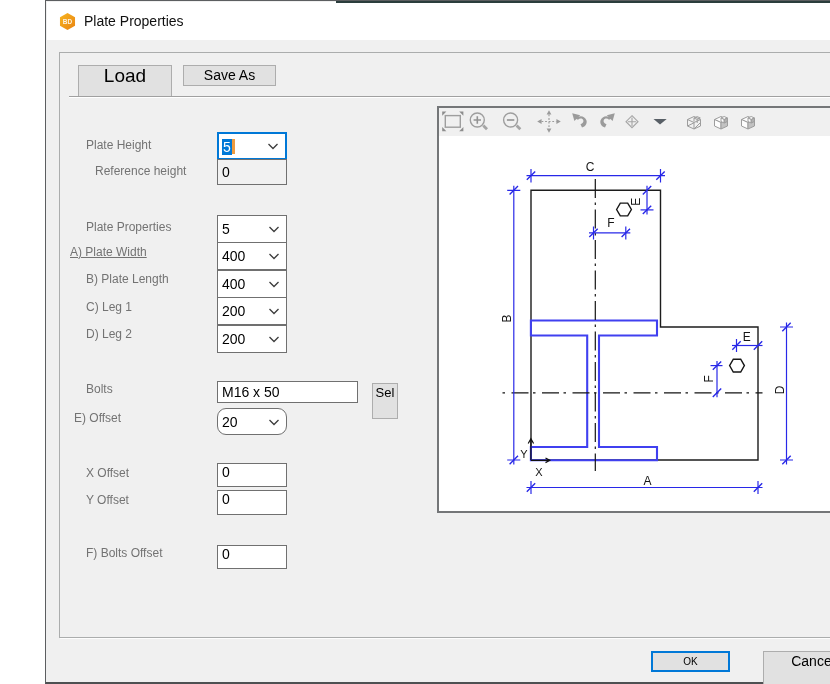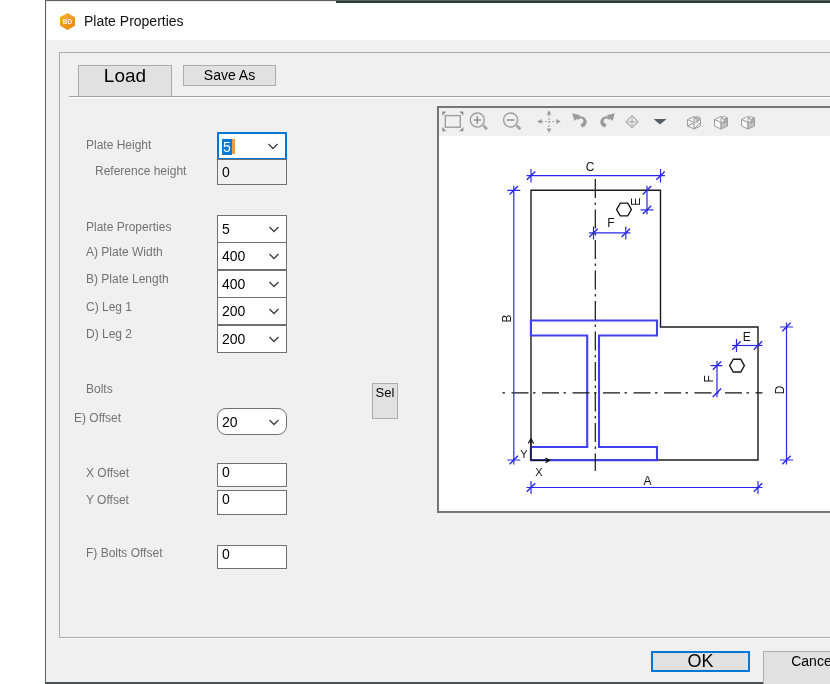--- a/index.html
+++ b/index.html
@@ -55,7 +55,7 @@
   <div class="lbl" style="left:40px;top:137px;">Plate Height</div>
   <div class="lbl" style="left:49px;top:163px;">Reference height</div>
   <div class="lbl" style="left:40px;top:219px;">Plate Properties</div>
-  <div class="lbl" style="left:40px;top:244px;">A) Plate Width</div>
+  <div class="lbl" style="left:24px;top:244px;text-decoration:underline;">A) Plate Width</div>
   <div class="lbl" style="left:40px;top:271px;">B) Plate Length</div>
   <div class="lbl" style="left:40px;top:299px;">C) Leg 1</div>
   <div class="lbl" style="left:40px;top:326px;">D) Leg 2</div>

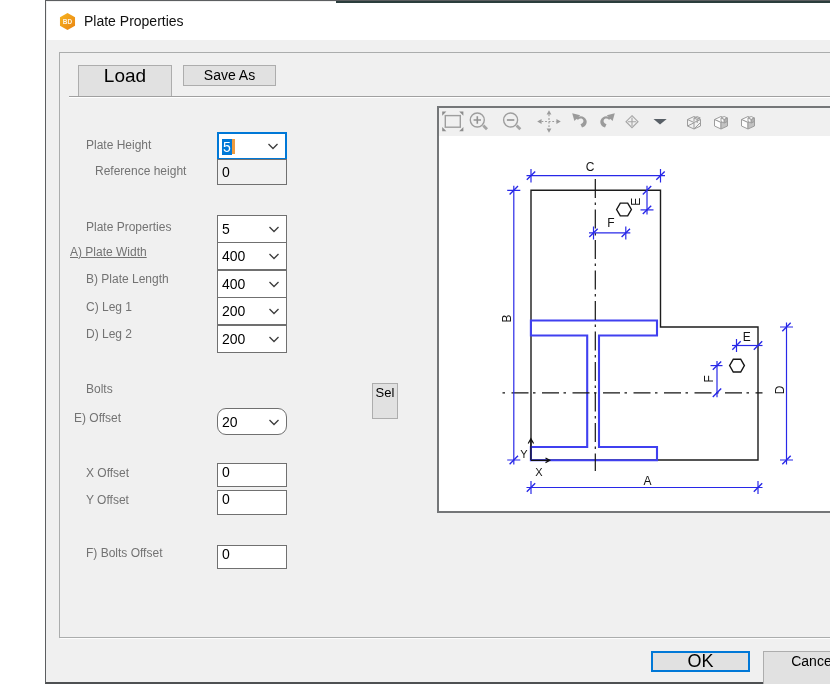--- a/index.html
+++ b/index.html
@@ -106,6 +106,9 @@
       </svg>
     </div>
 
+  <div class="inp" style="top:380px;width:141px;height:22px;">
+      <span class="val" style="top:2px;">M16 x 50</span>
+    </div>
   <div class="btn" style="left:326px;top:382px;width:26px;height:36px;font-size:13px;line-height:18px;">Sel</div>
   <div class="combo" style="top:407px;height:27px;border-radius:9px;">
       <span class="val">20</span>

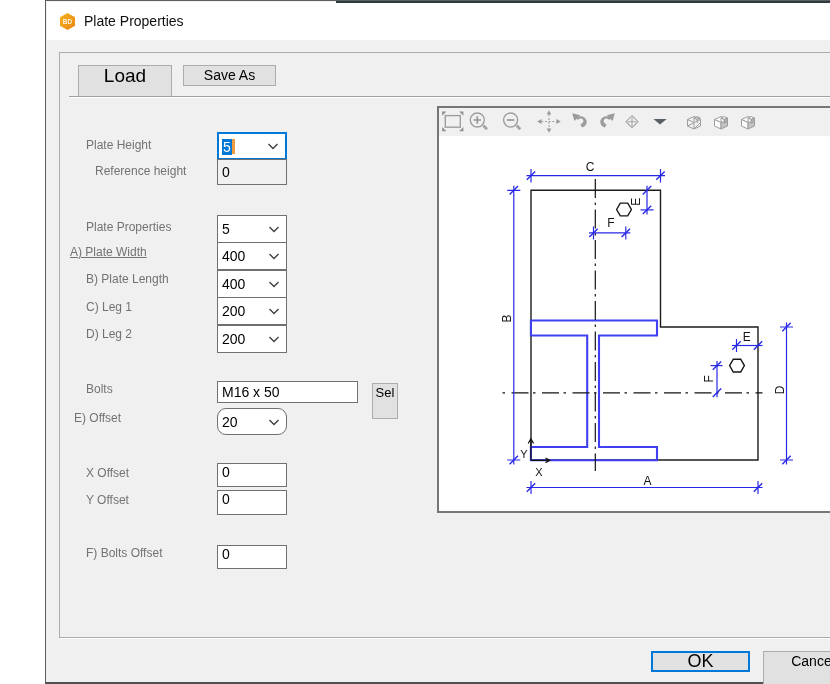--- a/index.html
+++ b/index.html
@@ -267,7 +267,7 @@
     </svg>
   </div>
 
-  <div class="btn" style="left:605px;top:650px;width:99px;height:21px;border:2px solid #0078d7;font-size:18px;line-height:17px;">OK</div>
+  <div class="btn" style="left:605px;top:650px;width:79px;height:21px;border:2px solid #0078d7;font-size:10px;line-height:17px;">OK</div>
   <div class="btn" style="left:717px;top:650px;width:100px;height:38px;font-size:14px;line-height:19px;">Cancel</div>
 </div>
 

